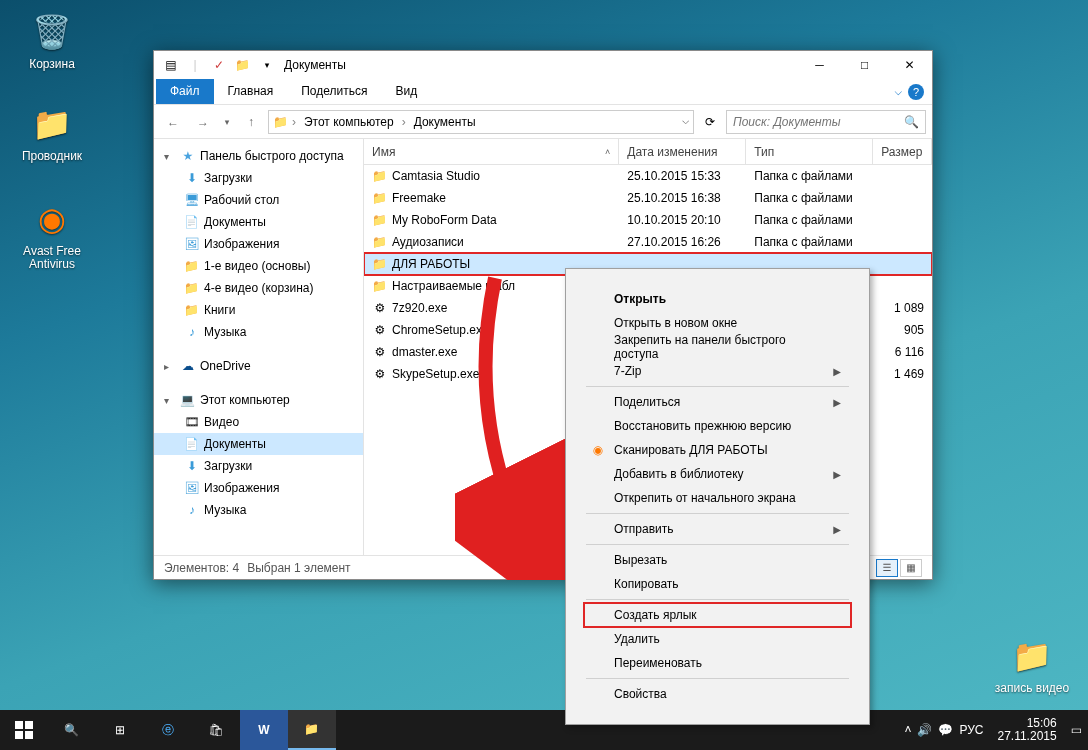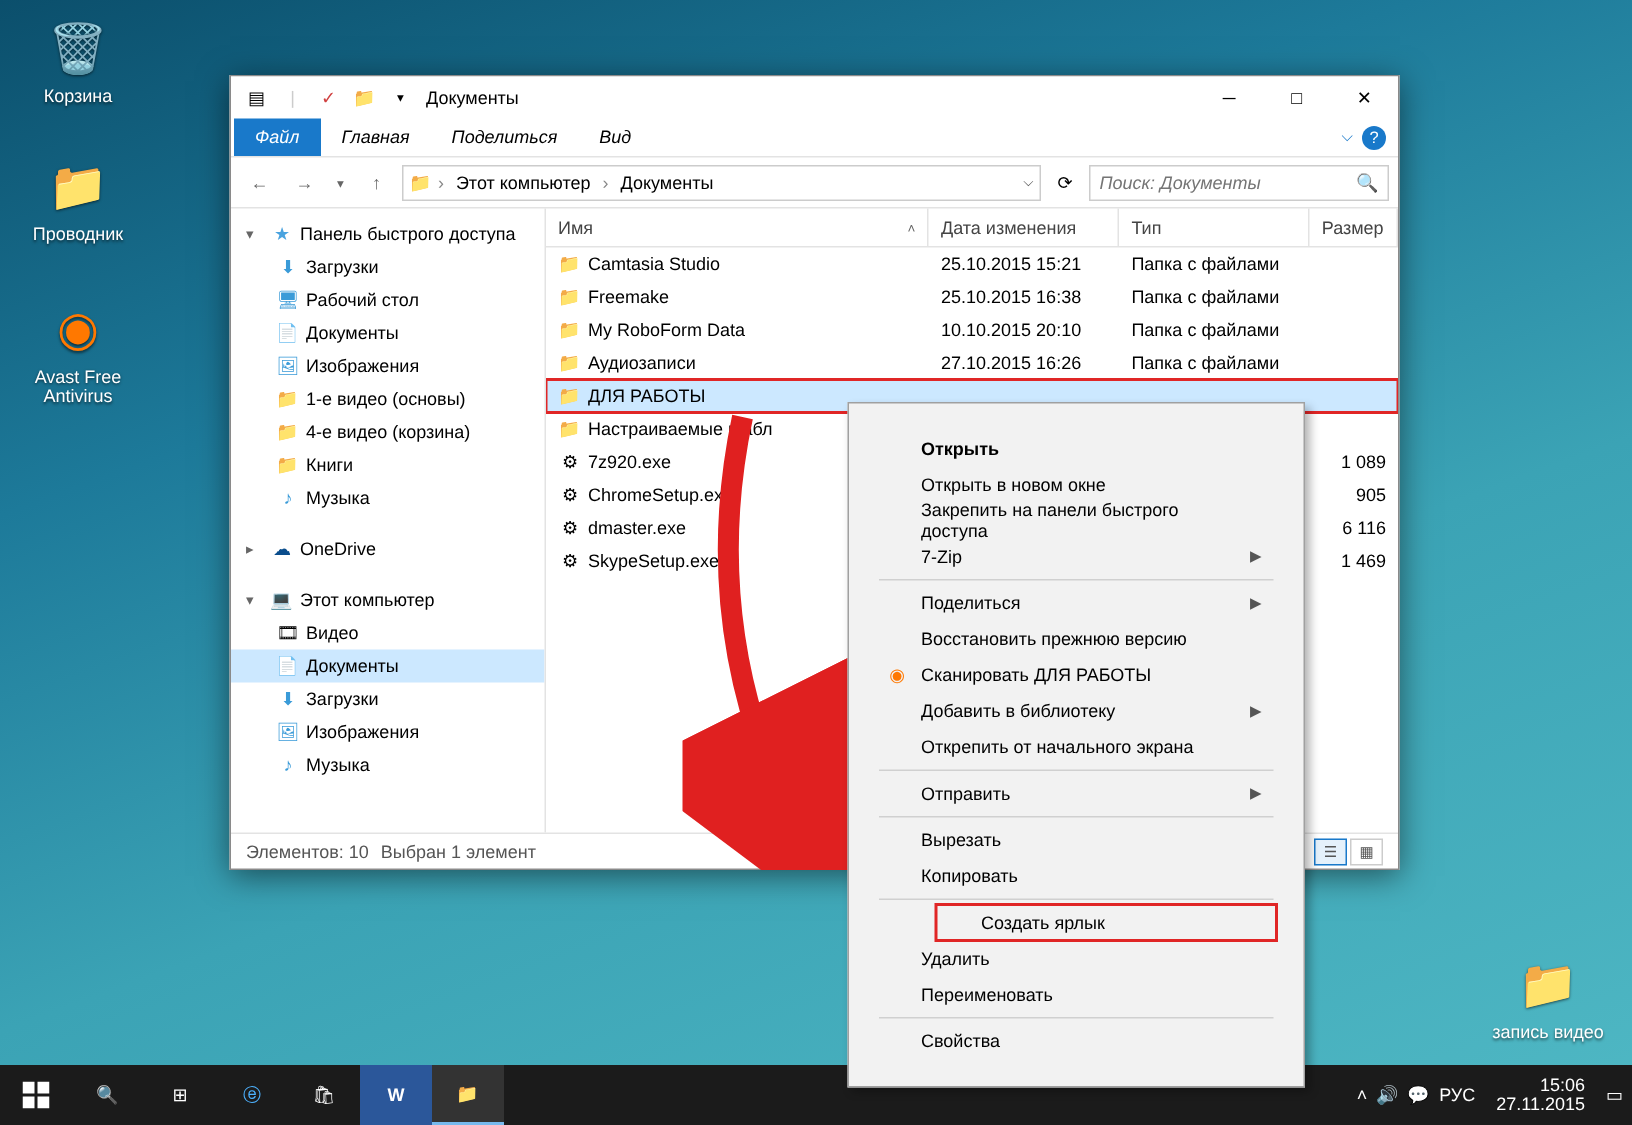--- a/index.html
+++ b/index.html
@@ -22,7 +22,7 @@
 .titlebar .winbtns { margin-left:auto; display:flex; }
 .titlebar .winbtns div { width:45px; height:28px; display:flex; align-items:center; justify-content:center; cursor:pointer; }
 .ribbon { height:26px; background:#fff; border-bottom:1px solid #e3e3e3; display:flex; align-items:stretch; padding-left:2px; }
-.ribbon .tab { padding:5px 14px 0; cursor:pointer;font-style:italic; }
+.ribbon .tab { padding:5px 14px 0; cursor:pointer; }
 .ribbon .file { background:#1979ca; color:#fff; }
 .ribbon .help { margin-left:auto; display:flex; align-items:center; padding:0 8px; gap:6px; color:#1979ca; }
 .addr { height:34px; display:flex; align-items:center; gap:4px; padding:0 6px; border-bottom:1px solid #e3e3e3; }

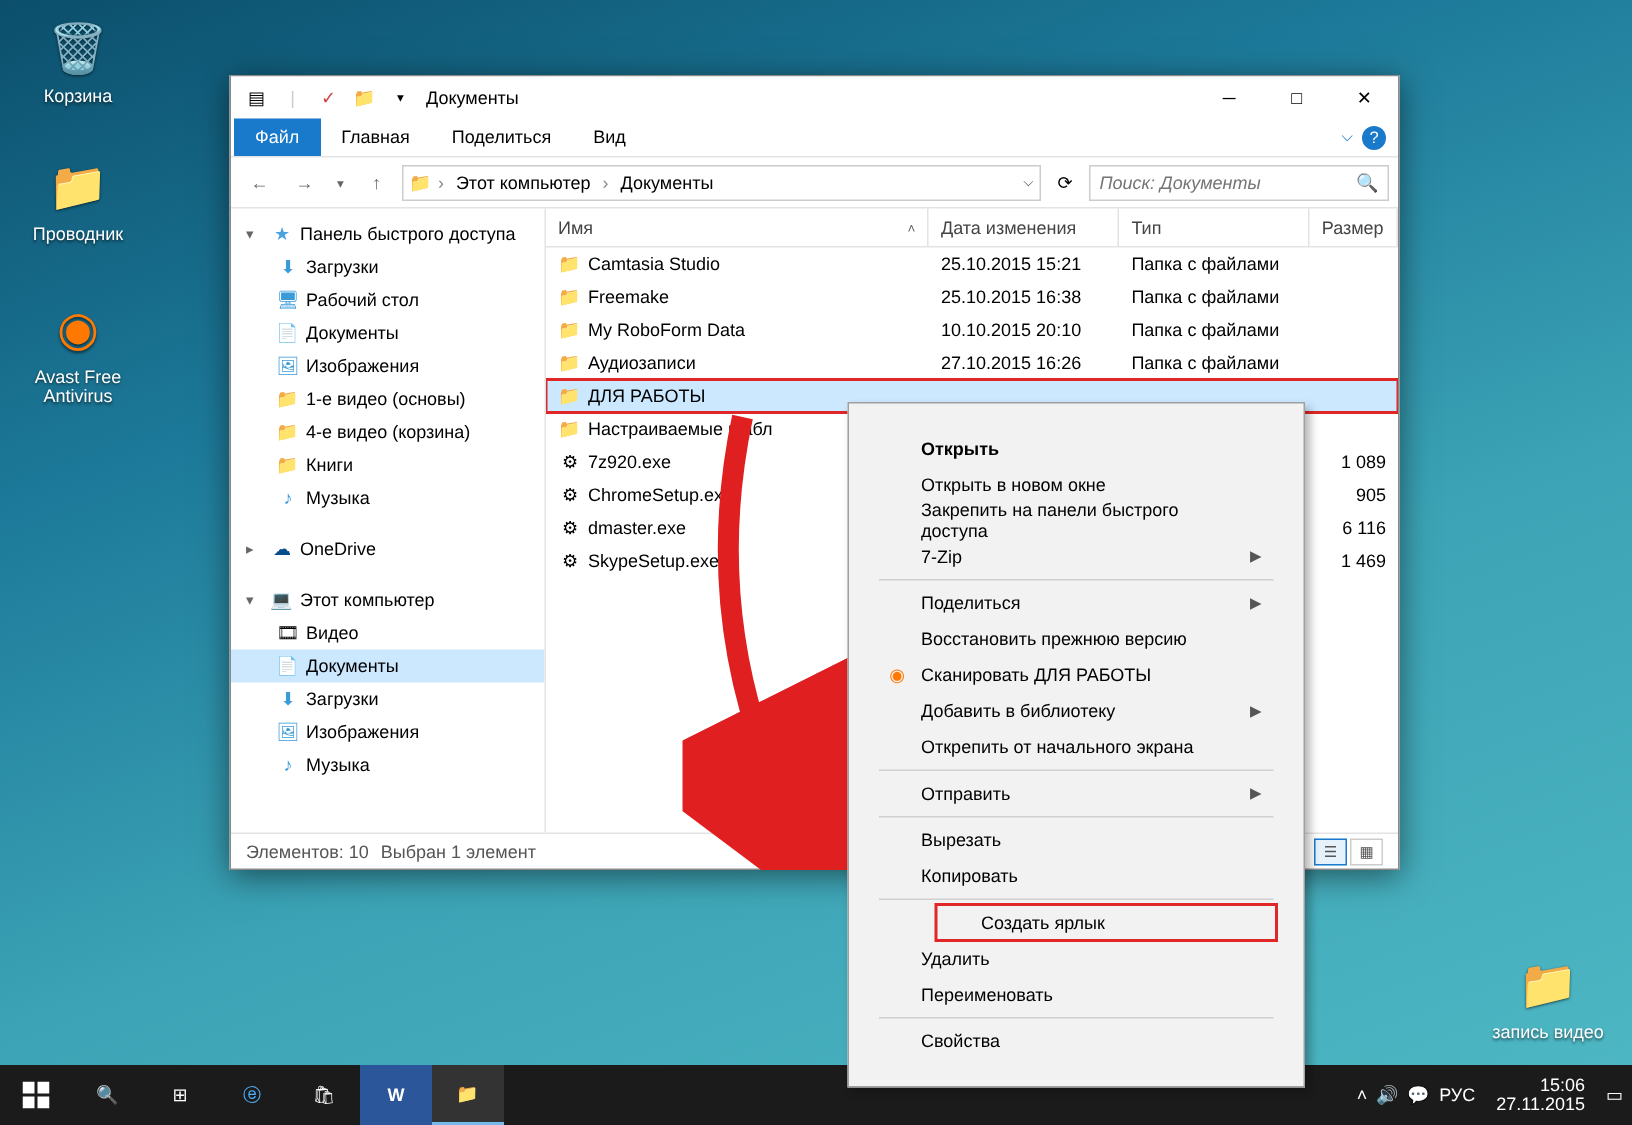--- a/index.html
+++ b/index.html
@@ -216,7 +216,7 @@
       <div class="list" id="rows">
           <div class="row">
             <div class="c c-name"><span class="ic folder-ic">📁</span>Camtasia Studio</div>
-            <div class="c c-date">25.10.2015 15:21</div>
+            <div class="c c-date">25.10.2015 15:33</div>
             <div class="c c-type">Папка с файлами</div>
             <div class="c c-size"></div>
           </div>

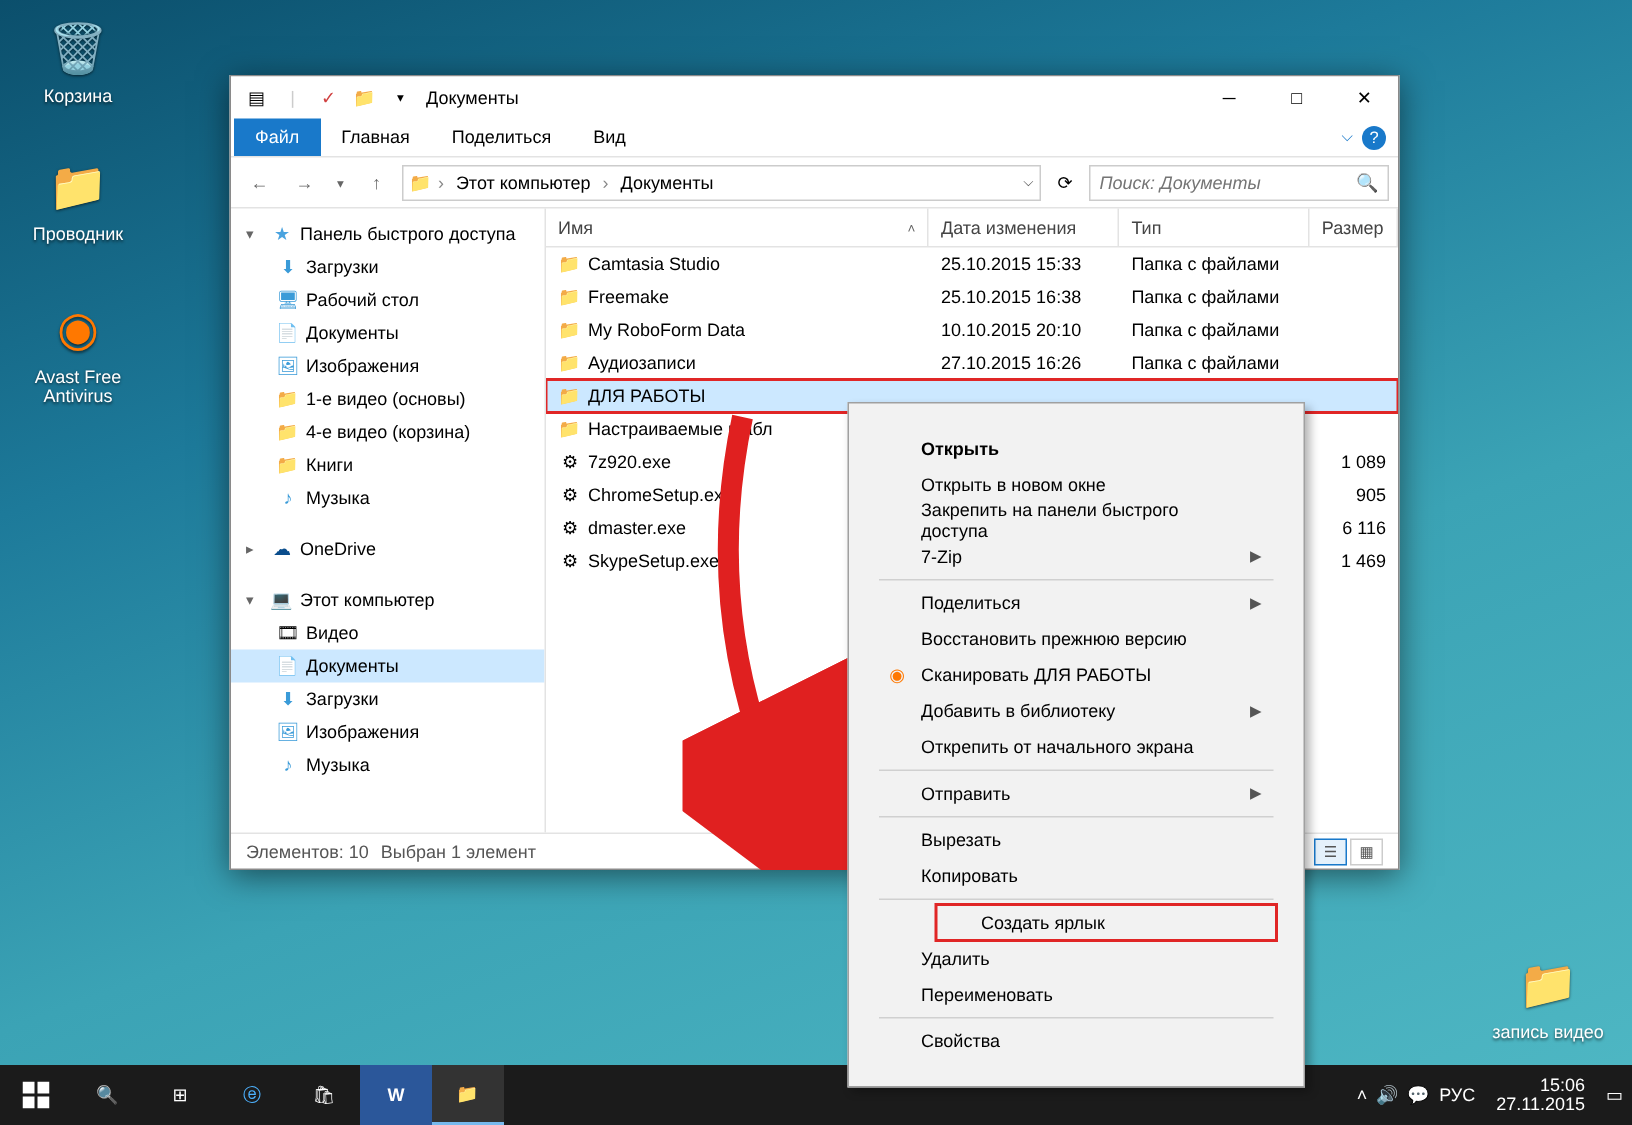--- a/index.html
+++ b/index.html
@@ -278,7 +278,7 @@
     </div>
   </div>
   <div class="status">
-    <span>Элементов: 10</span>
+    <span>Элементов: 4</span>
     <span>Выбран 1 элемент</span>
     <div class="views">
       <div class="on">☰</div>

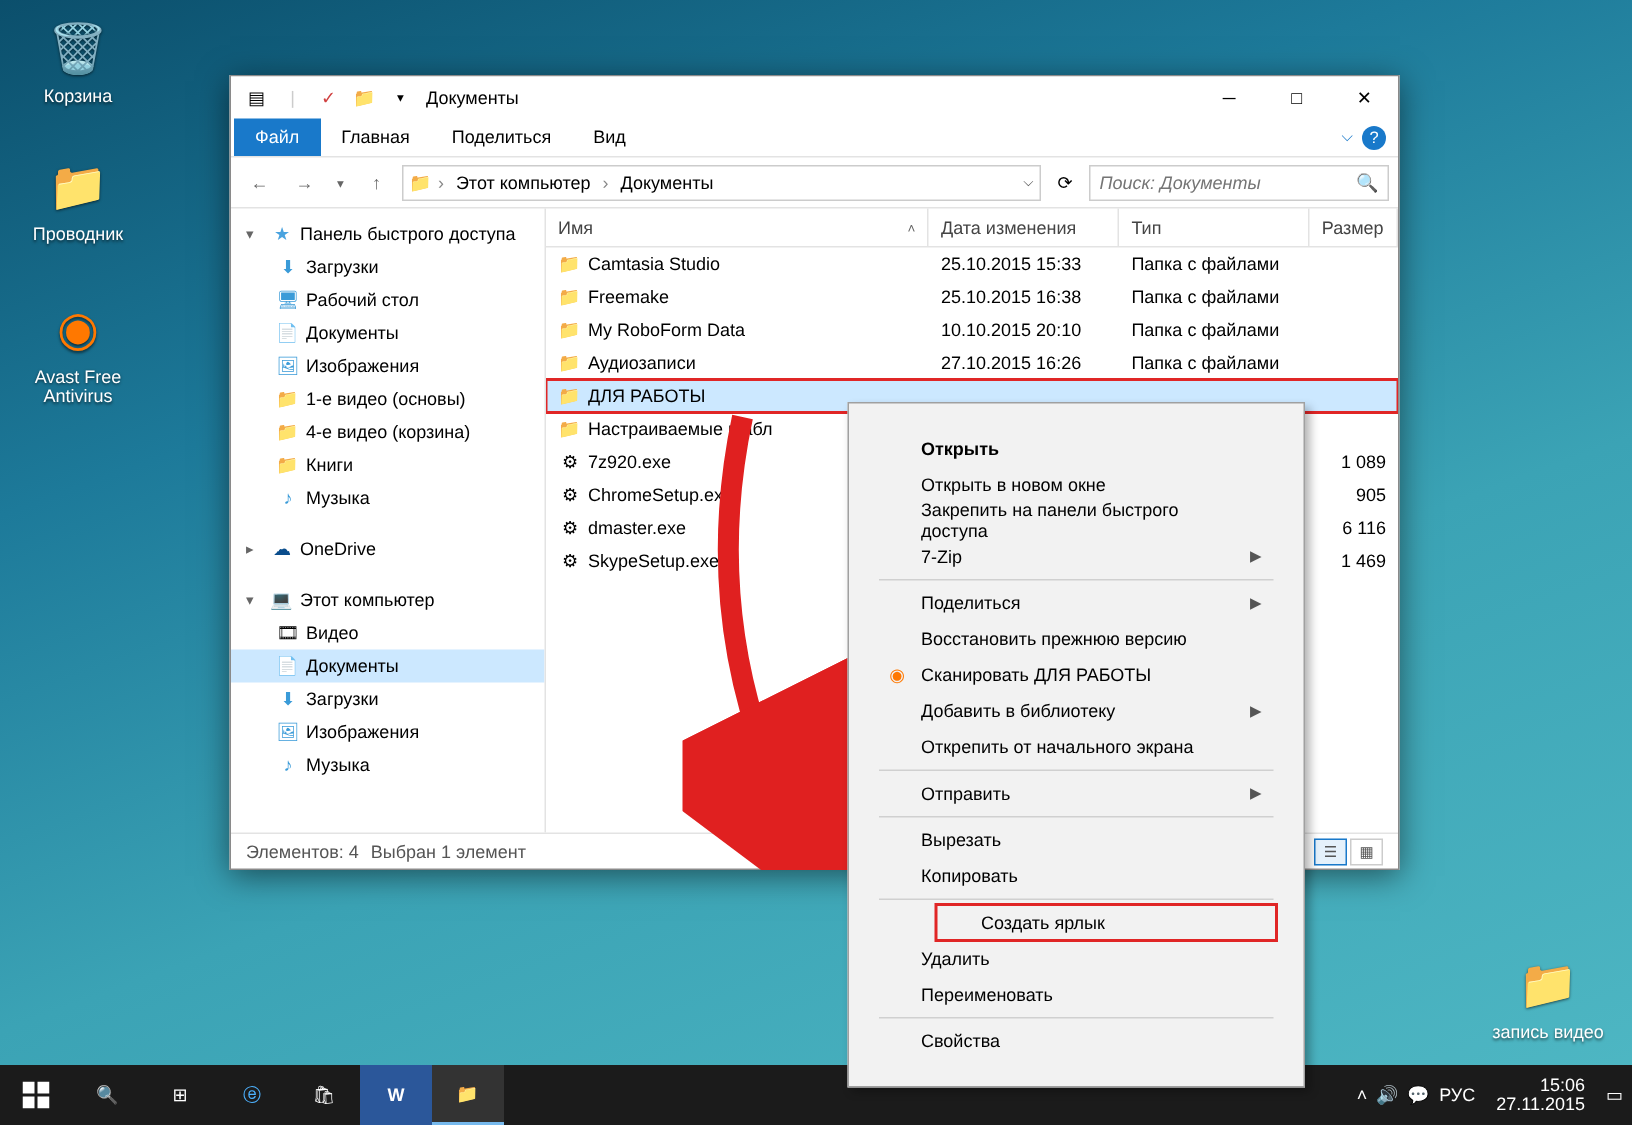--- a/index.html
+++ b/index.html
@@ -57,7 +57,7 @@
 
 .ctx { position:absolute; left:565px; top:268px; width:305px; background:#f2f2f2; border:1px solid #a0a0a0; box-shadow:3px 3px 6px rgba(0,0,0,.3); padding:18px; z-index:10; }
 .ctx-item { height:24px; display:flex; align-items:center; padding:0 30px 0 30px; cursor:pointer; position:relative; }
-.ctx-item.hl { outline:2px solid #e02626; outline-offset:-1px;margin-left:40px; }
+.ctx-item.hl { outline:2px solid #e02626; outline-offset:-1px; }
 .ctx-item .arrow { position:absolute; right:10px; color:#555; font-size:10px; }
 .ctx-item .cic { position:absolute; left:6px; width:16px; text-align:center; }
 .ctx-sep { height:1px; background:#d0d0d0; margin:3px 2px; }

